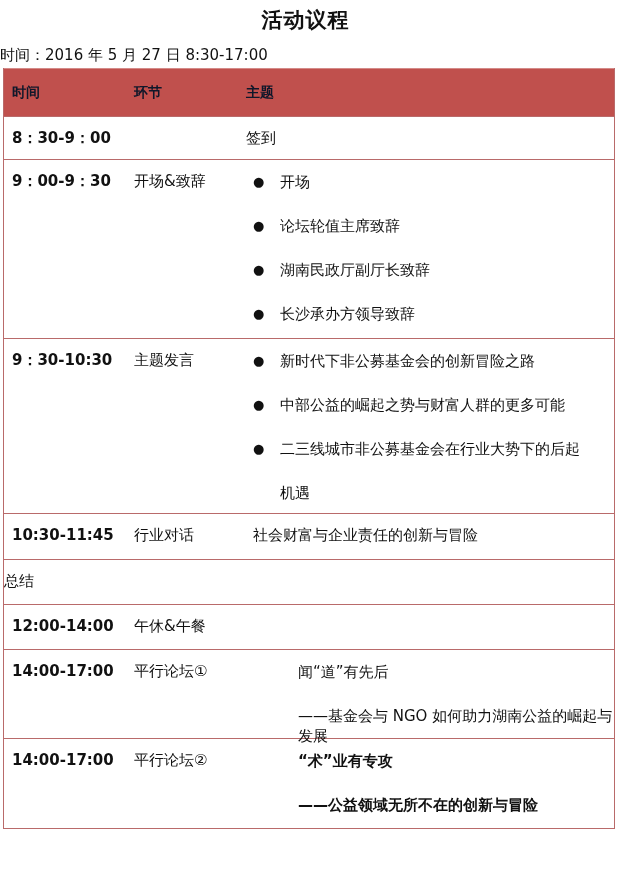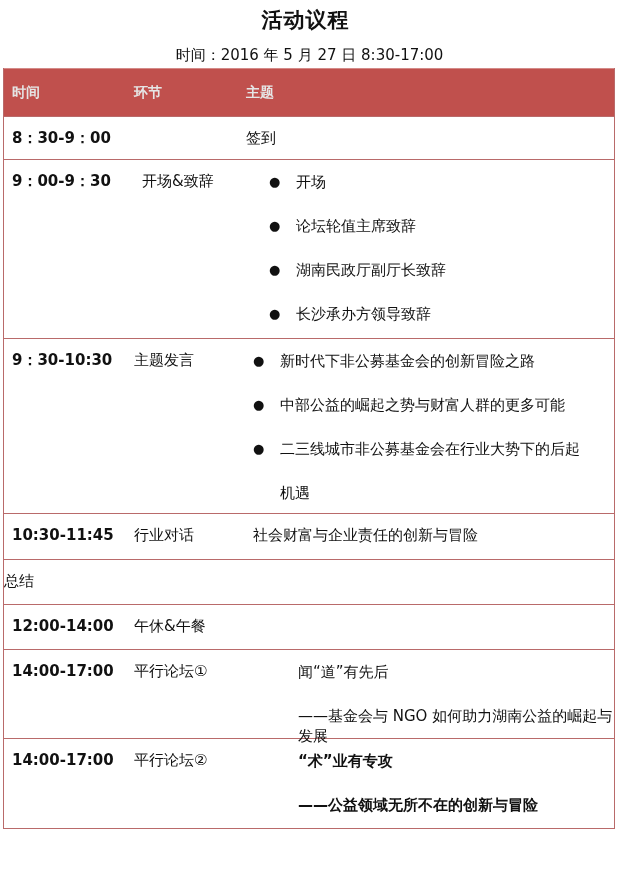--- a/index.html
+++ b/index.html
@@ -5,7 +5,7 @@
   html, body { margin: 0; padding: 0; background: #ffffff; }
   body { width: 619px; height: 884px; position: relative; font-family: "DejaVu Sans", "Liberation Sans", sans-serif; color: #111; overflow: hidden; }
   .title { position: absolute; left: 0; top: 6px; width: 611px; text-align: center; font-size: 21px; font-weight: bold; letter-spacing: 1px; }
-  .subtitle { position: absolute; left: 0; top: 46px; width: 619px; text-align: center; font-size: 15px; }
+  .subtitle { position: absolute; left: 0; top: 46px; width: 619px; font-size: 15px; }
   .table { position: absolute; left: 3px; top: 68px; width: 612px; border: 1.5px solid #b96a6a; border-top: none; box-sizing: border-box; }
   .hdr { height: 47px; background: #c0504d; display: flex; align-items: center; border-top: 1px solid #d48a88; }
   .hdr .c { font-weight: bold; font-size: 14px; color: #e5e5e5; }

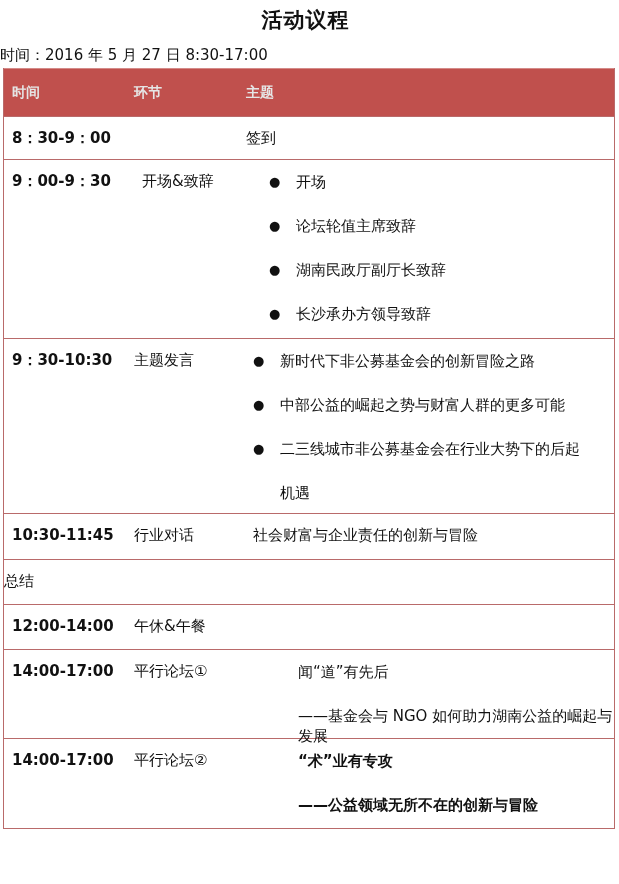--- a/index.html
+++ b/index.html
@@ -8,7 +8,7 @@
   .subtitle { position: absolute; left: 0; top: 46px; width: 619px; font-size: 15px; }
   .table { position: absolute; left: 3px; top: 68px; width: 612px; border: 1.5px solid #b96a6a; border-top: none; box-sizing: border-box; }
   .hdr { height: 47px; background: #c0504d; display: flex; align-items: center; border-top: 1px solid #d48a88; }
-  .hdr .c { font-weight: bold; font-size: 14px; color: #e5e5e5; }
+  .hdr .c { font-weight: bold; font-size: 14px; color: #0f172a; }
   .row { display: flex; border-top: 1.5px solid #b96a6a; box-sizing: border-box; }
   .c1 { width: 130px; padding-left: 8px; box-sizing: border-box; font-weight: bold; font-size: 15px; }
   .c2 { width: 112px; padding-left: 0px; box-sizing: border-box; font-size: 15px; }

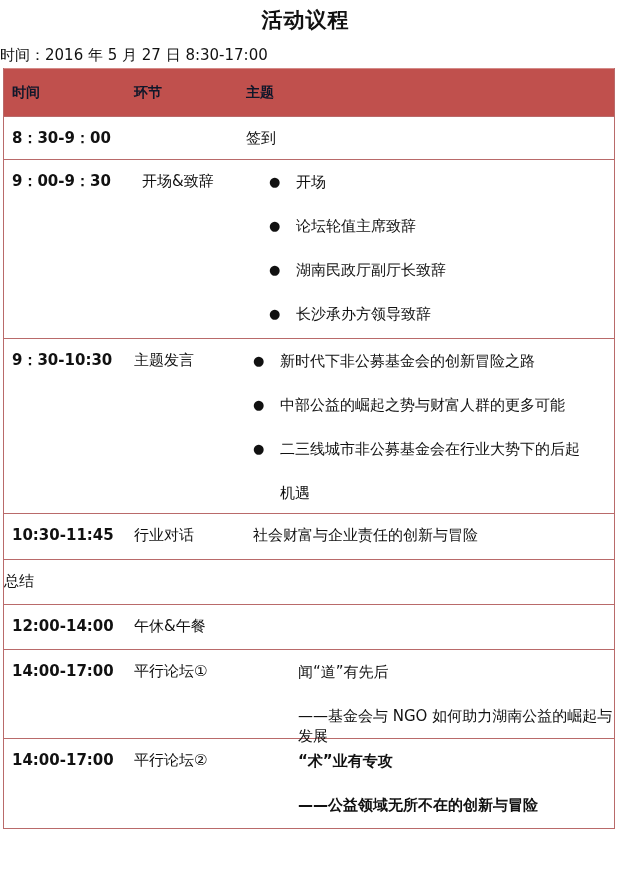--- a/index.html
+++ b/index.html
@@ -40,7 +40,7 @@
     <div class="c3 cell center">签到</div>
   </div>
 
-  <div class="row" style="height:179px;gap:8px;">
+  <div class="row" style="height:179px;">
     <div class="c1 cell">9：00-9：30</div>
     <div class="c2 cell">开场&amp;致辞</div>
     <div class="c3 cell">

